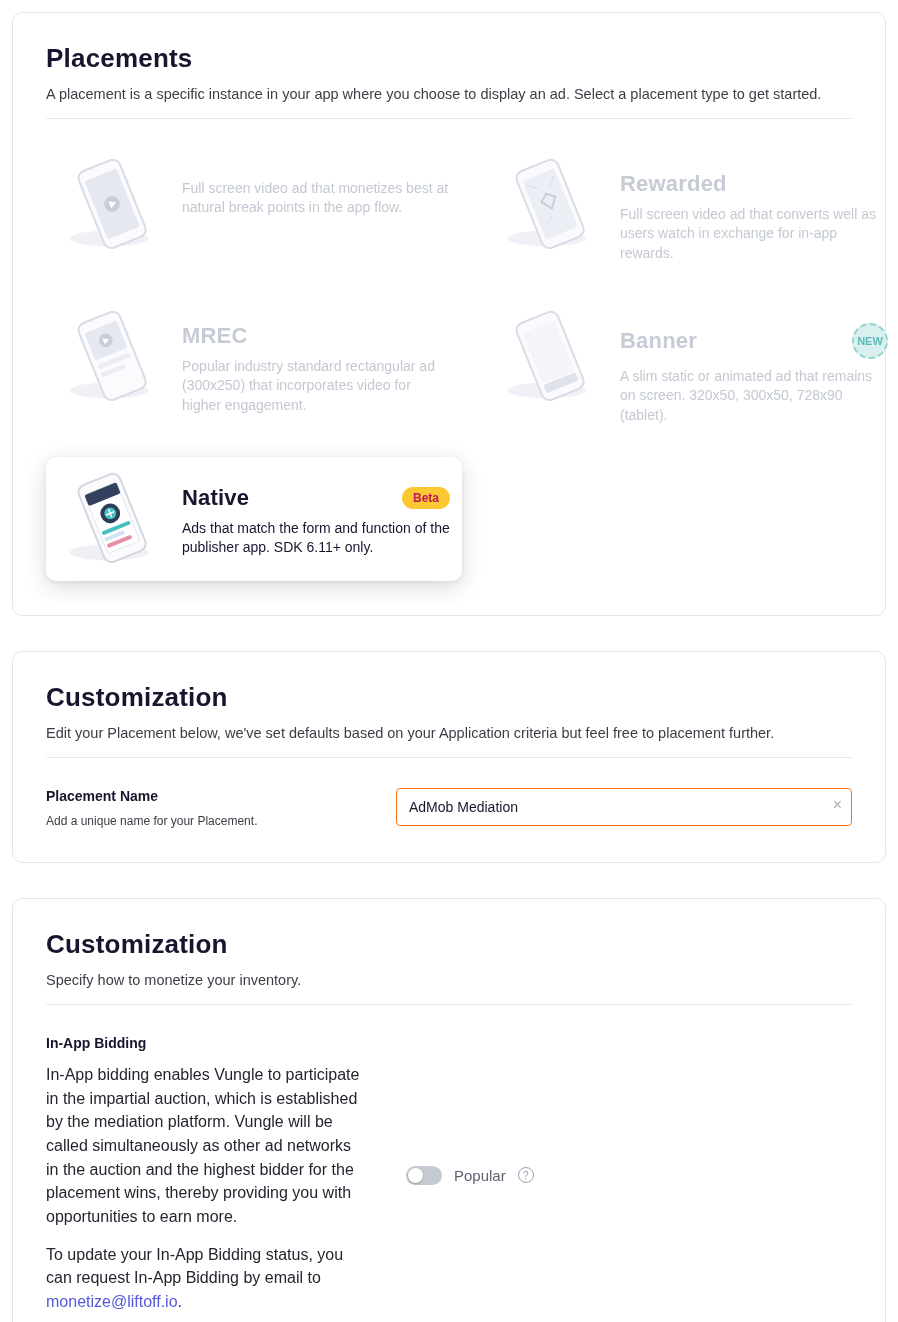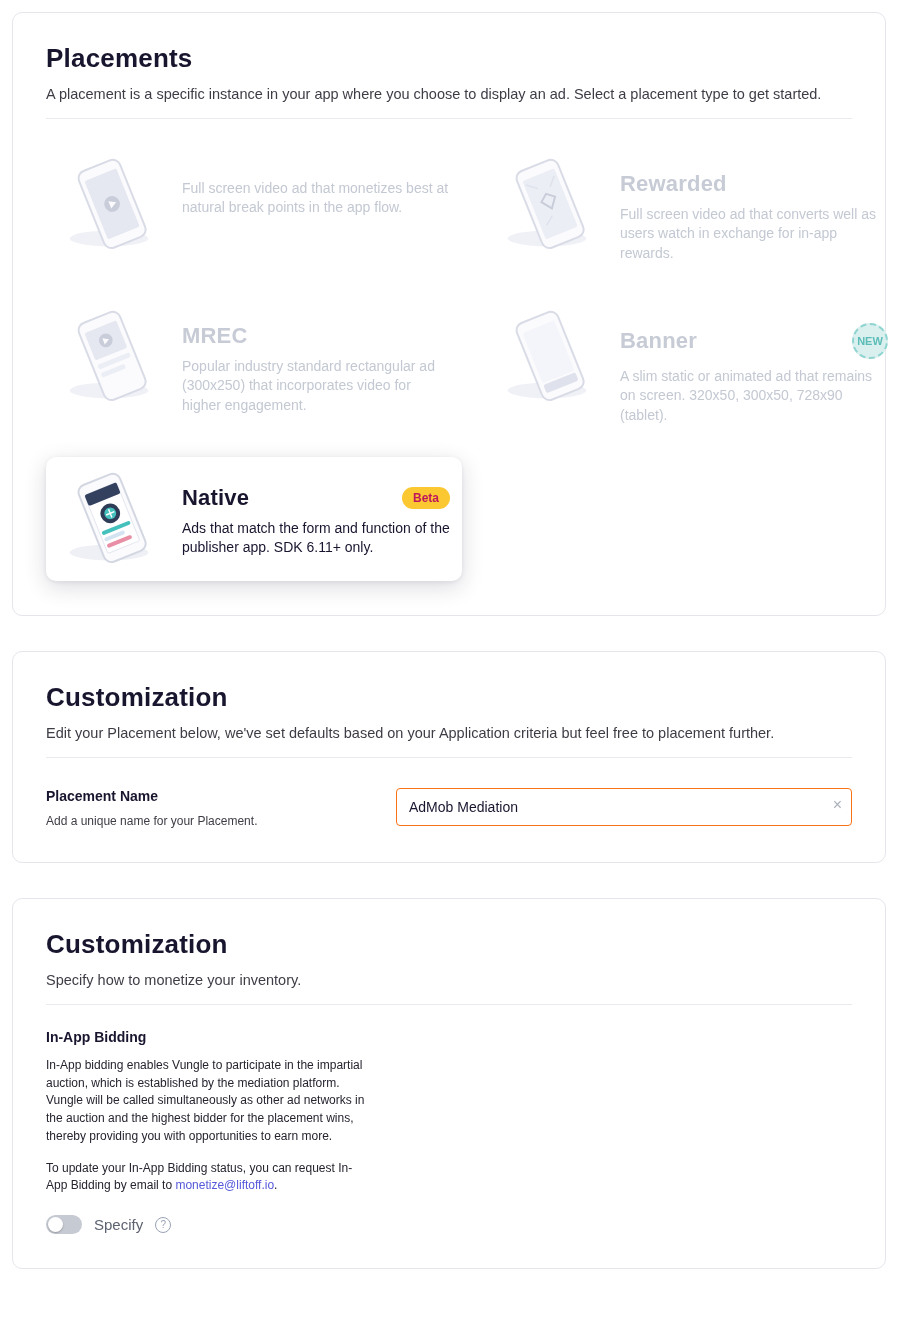--- a/index.html
+++ b/index.html
@@ -136,7 +136,7 @@
   }
 
   
-  .mono-row { display: flex; margin-top: 24px; gap: 18px; flex-direction: column; }
+  .mono-row { display: flex; margin-top: 30px; gap: 40px; }
   .mono-left { width: 320px; flex: none; }
   .mono-left .desc {
     margin-top: 12px;

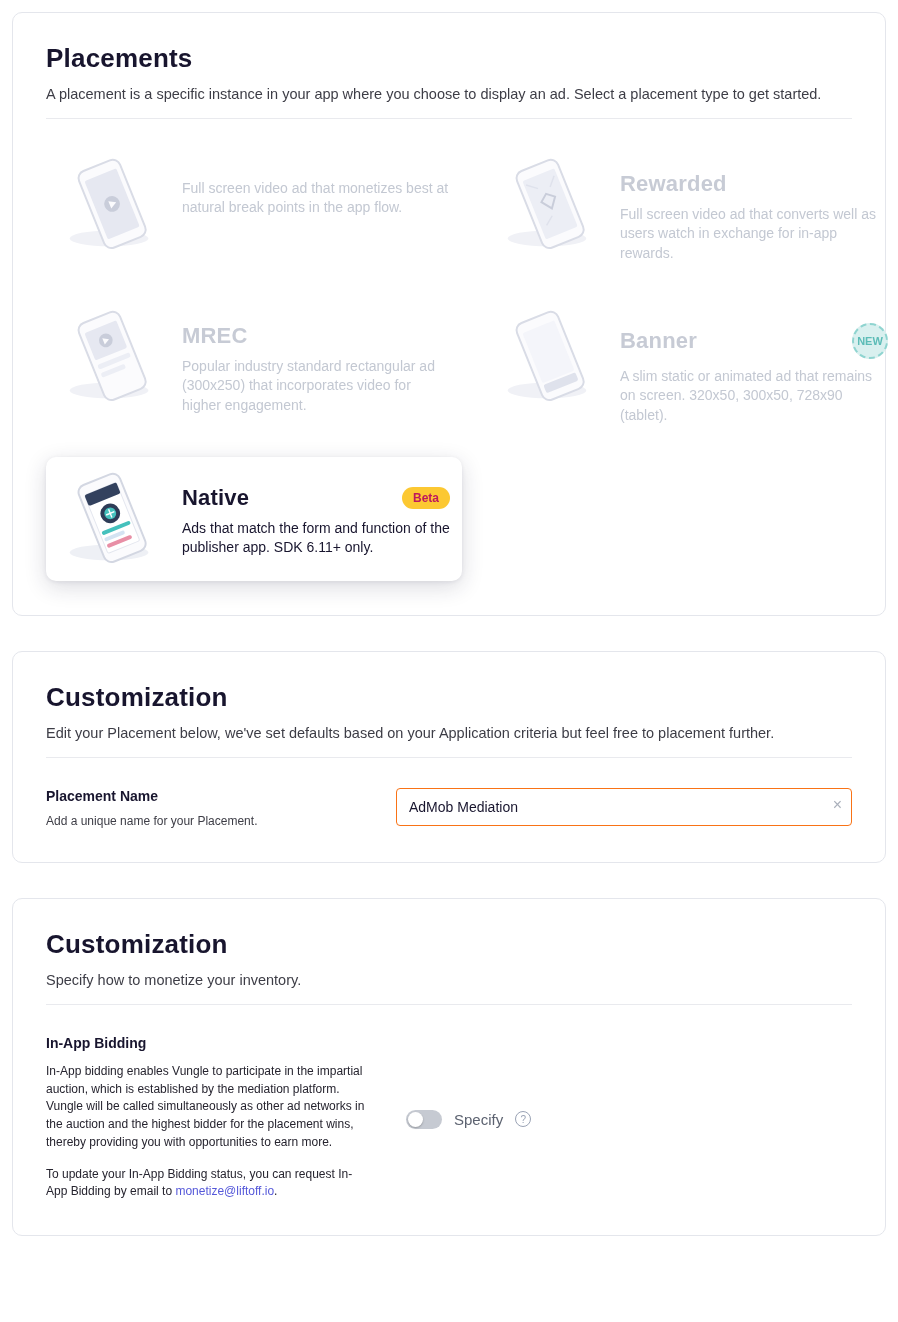--- a/index.html
+++ b/index.html
@@ -140,7 +140,7 @@
   .mono-left { width: 320px; flex: none; }
   .mono-left .desc {
     margin-top: 12px;
-    font-size: 12px;
+    font-size: 16px;
     line-height: 1.48;
     color: #26242f;
   }

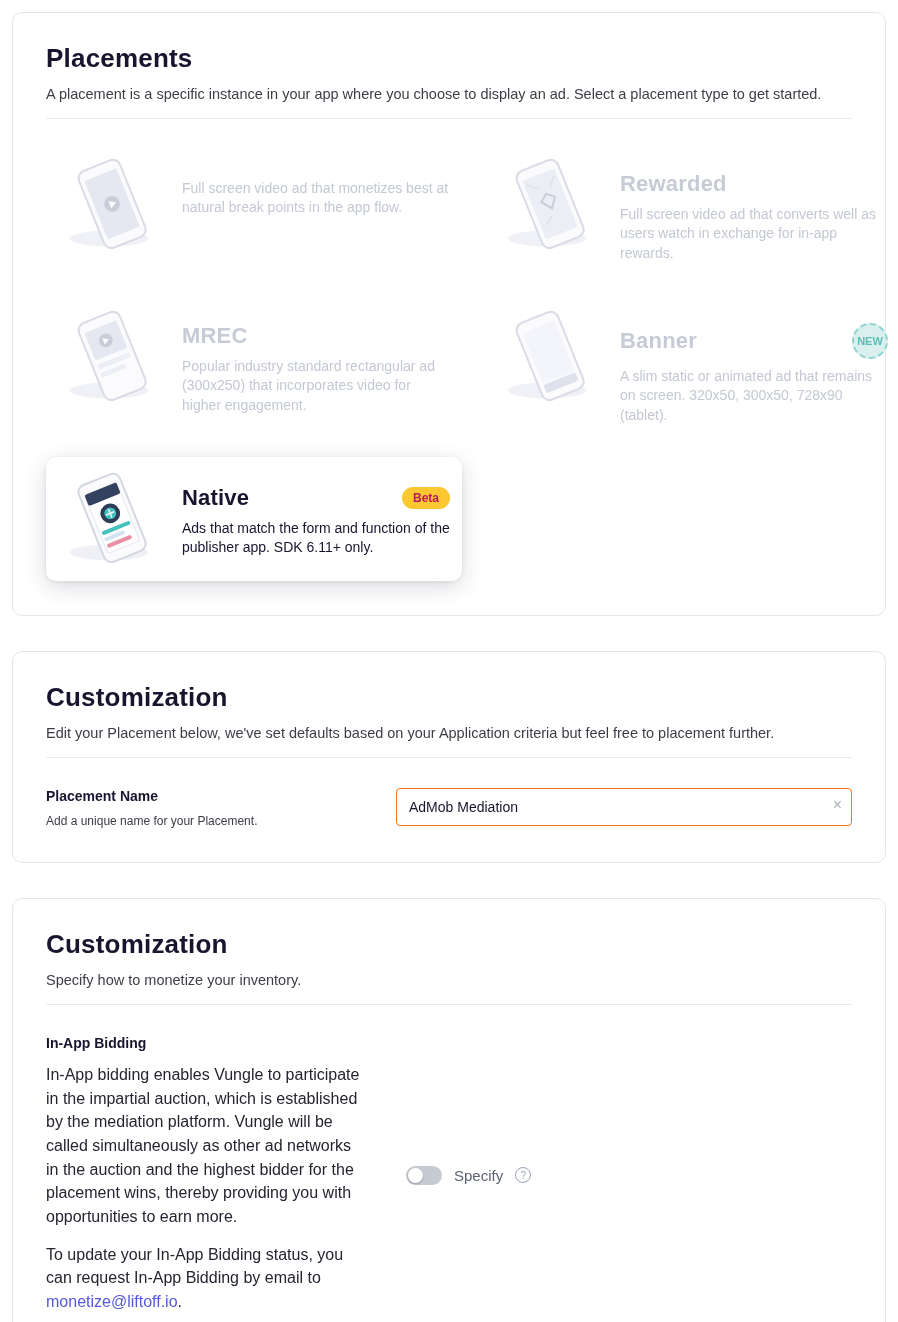--- a/index.html
+++ b/index.html
@@ -349,7 +349,7 @@
         <span class="toggle">
             <span class="knob"></span>
           </span>
-        <span class="toggle-status">Specify</span>
+        <span class="toggle-status">Popular</span>
         <span class="help-circle">?</span>
       </div>
     </div>

